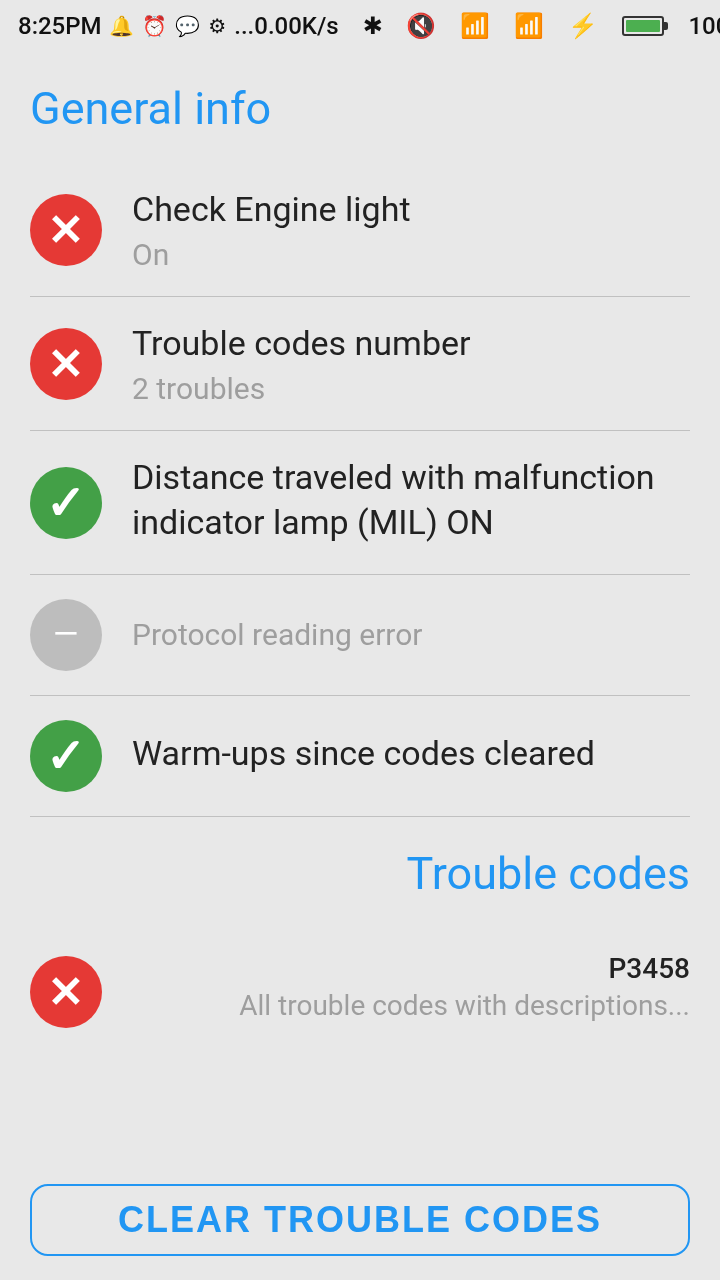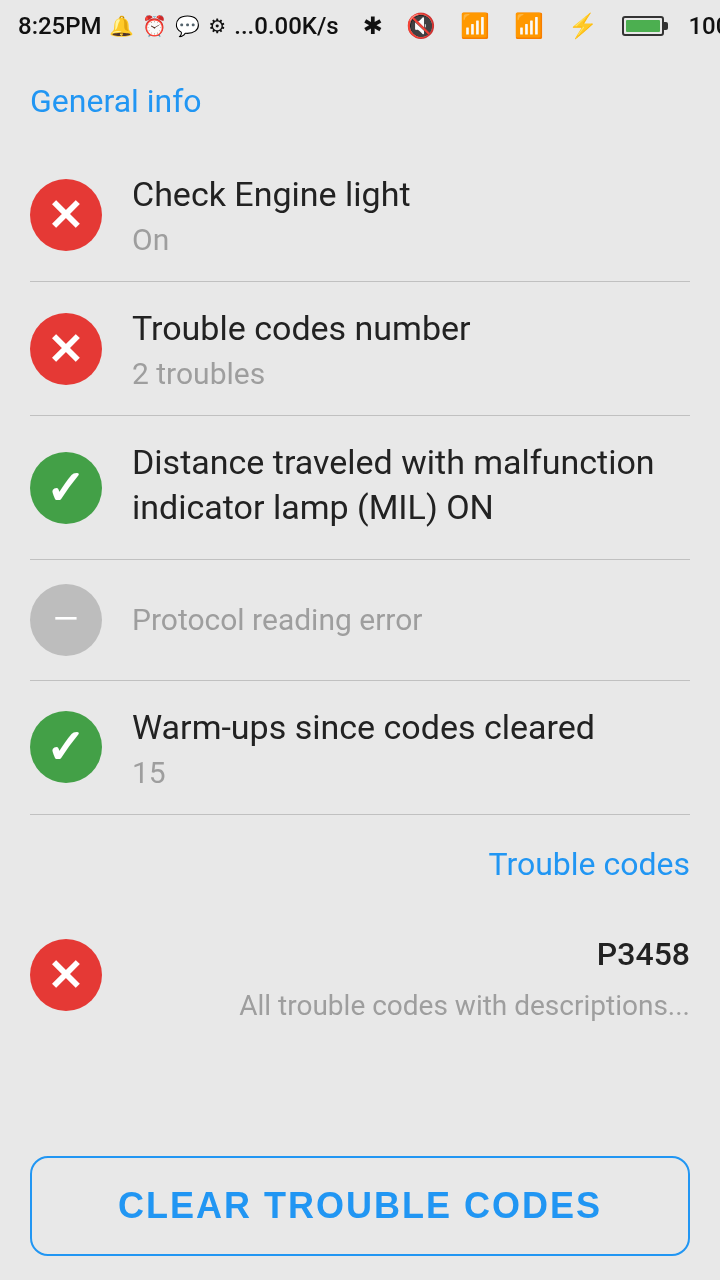--- a/index.html
+++ b/index.html
@@ -50,7 +50,7 @@
     }
 
     .section-title {
-      font-size: 32px;
+      font-size: 45px;
       color: #2196f3;
       font-weight: 400;
       margin-bottom: 28px;

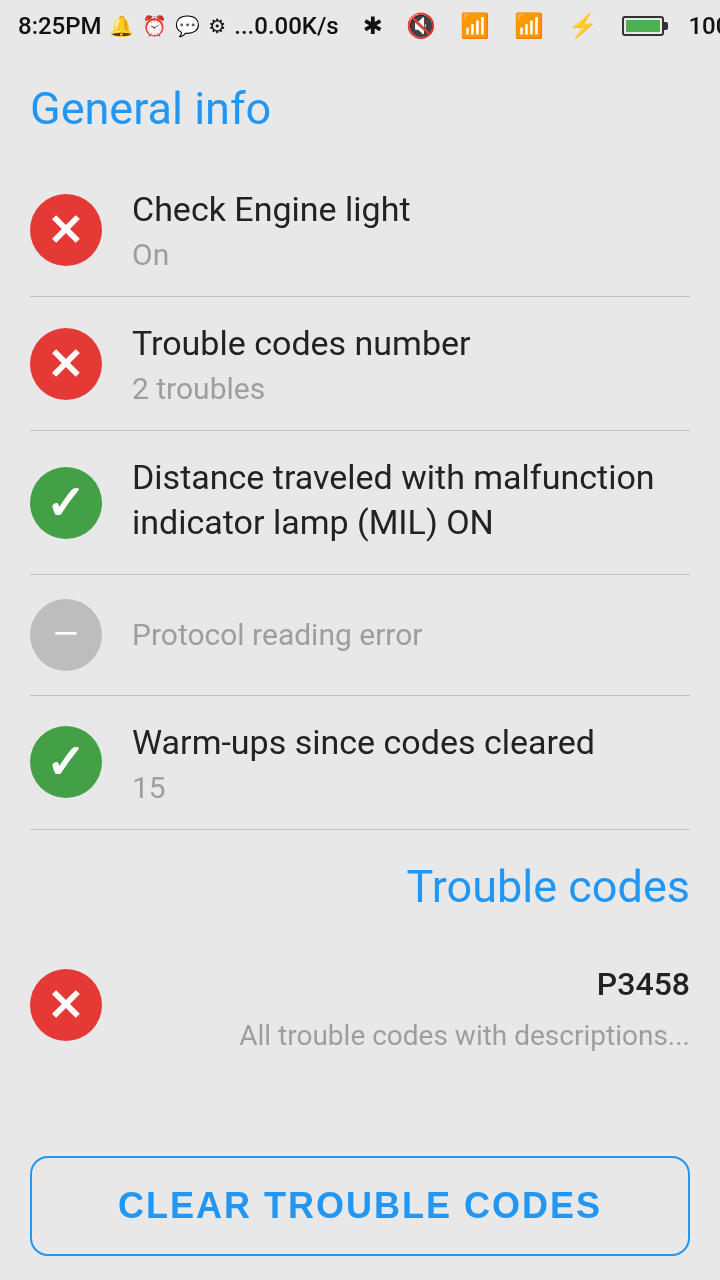--- a/index.html
+++ b/index.html
@@ -245,7 +245,6 @@
         </div>
         <div class="info-text">
           <div class="info-label">Warm-ups since codes cleared</div>
-          <div class="info-value">15</div>
         </div>
       </div>
 

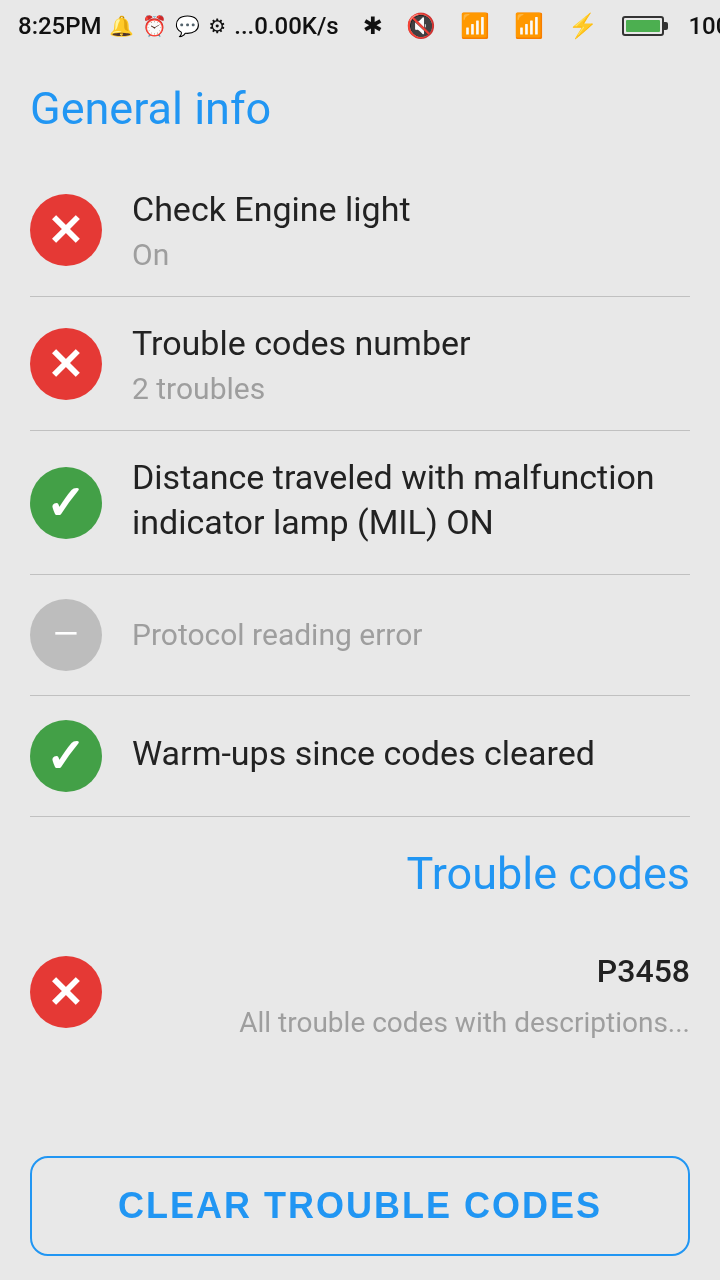--- a/index.html
+++ b/index.html
@@ -131,10 +131,10 @@
       gap: 30px;
     }
     .trouble-code {
-      font-size: 32px;
+      font-size: 28px;
       color: #222;
       font-weight: 500;
-      margin-bottom: 16px;
+      margin-bottom: 4px;
     }
     .trouble-desc {
       font-size: 28px;

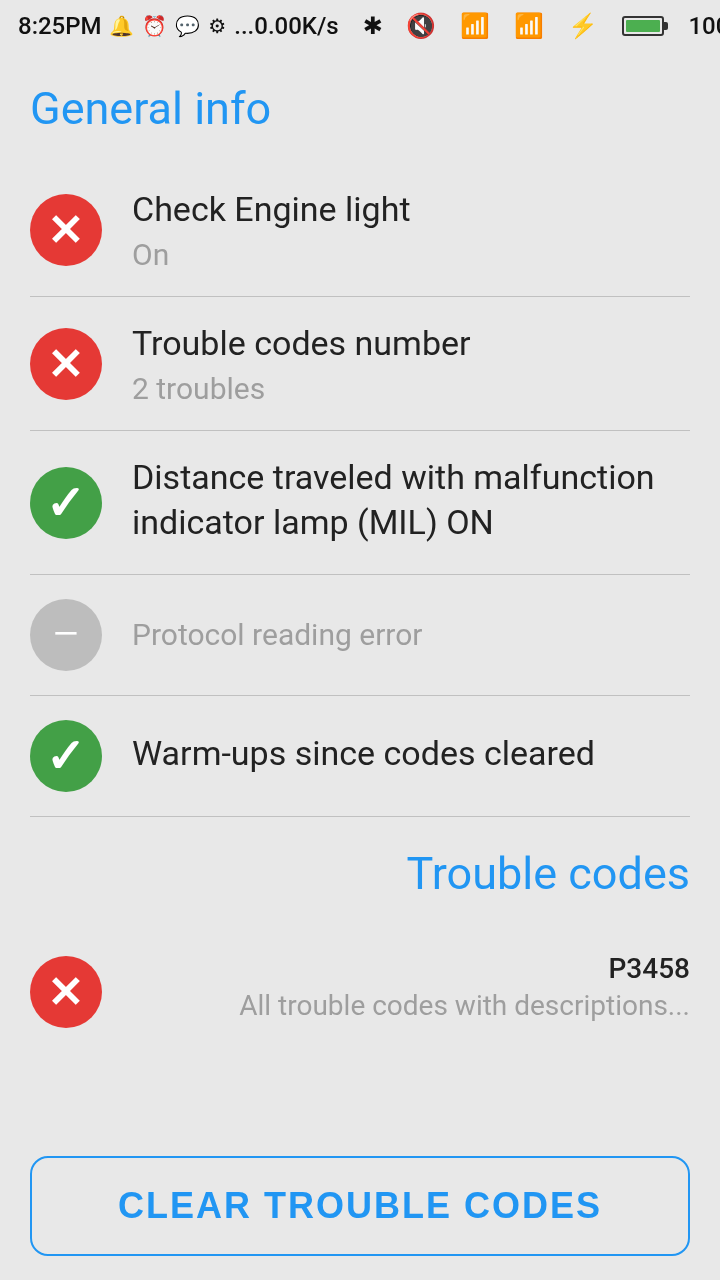--- a/index.html
+++ b/index.html
@@ -152,7 +152,7 @@
     }
     .clear-btn {
       width: 100%;
-      height: 100px;
+      height: 72px;
       border: 2.5px solid #2196f3;
       border-radius: 18px;
       background: transparent;

